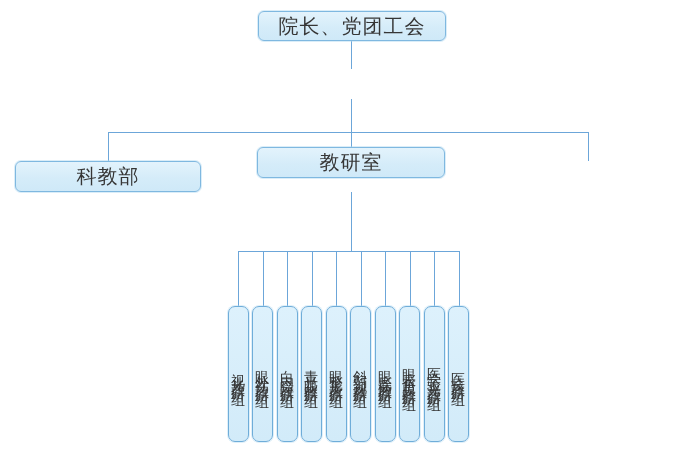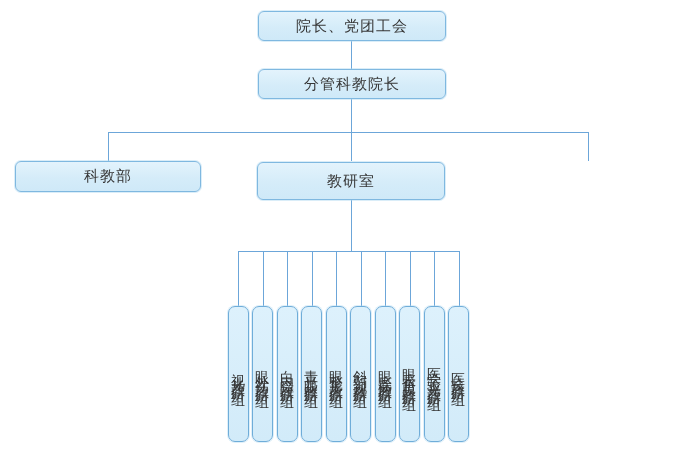--- a/index.html
+++ b/index.html
@@ -22,7 +22,7 @@
     display: flex;
     align-items: center;
     justify-content: center;
-    font-size: 15px;
+    font-size: 20px;
     letter-spacing: 1px;
     box-shadow: 0 0 0 1px rgba(173,214,240,0.45);
     text-align: right;

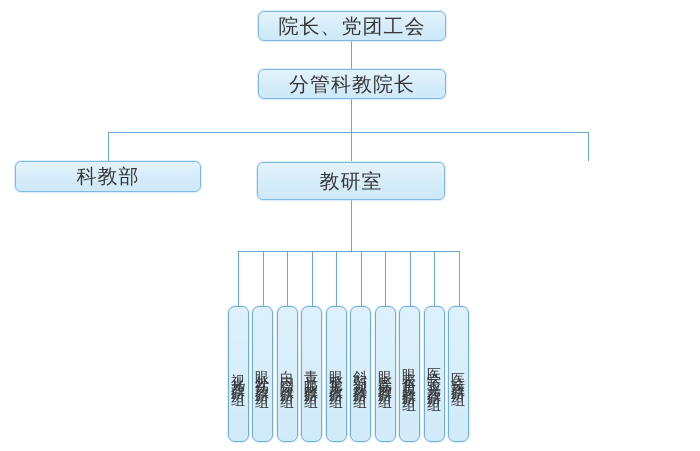--- a/index.html
+++ b/index.html
@@ -79,7 +79,6 @@
 
   <div class="node" style="left:258px;top:11px;width:188px;height:30px">院长、党团工会</div>
 
-  <div class="node" style="left:258px;top:69px;width:188px;height:30px">分管科教院长</div>
 
   <div class="node" style="left:15px;top:161px;width:186px;height:31px">科教部</div>
   <div class="node" style="left:257px;top:162px;width:188px;height:38px">教研室</div>

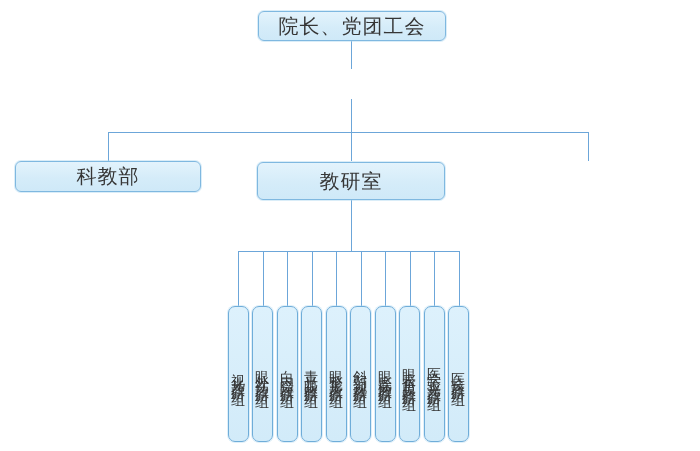--- a/index.html
+++ b/index.html
@@ -81,7 +81,7 @@
 
 
   <div class="node" style="left:15px;top:161px;width:186px;height:31px">科教部</div>
-  <div class="node" style="left:257px;top:162px;width:188px;height:38px">教研室</div>
+  <div class="node" style="left:257px;top:147px;width:188px;height:31px">教研室</div>
 
   <div class="vnode" style="left:228px;top:306px;width:21px;height:136px">视光教研组</div>
   <div class="vnode" style="left:252px;top:306px;width:21px;height:136px">眼外伤教研组</div>

